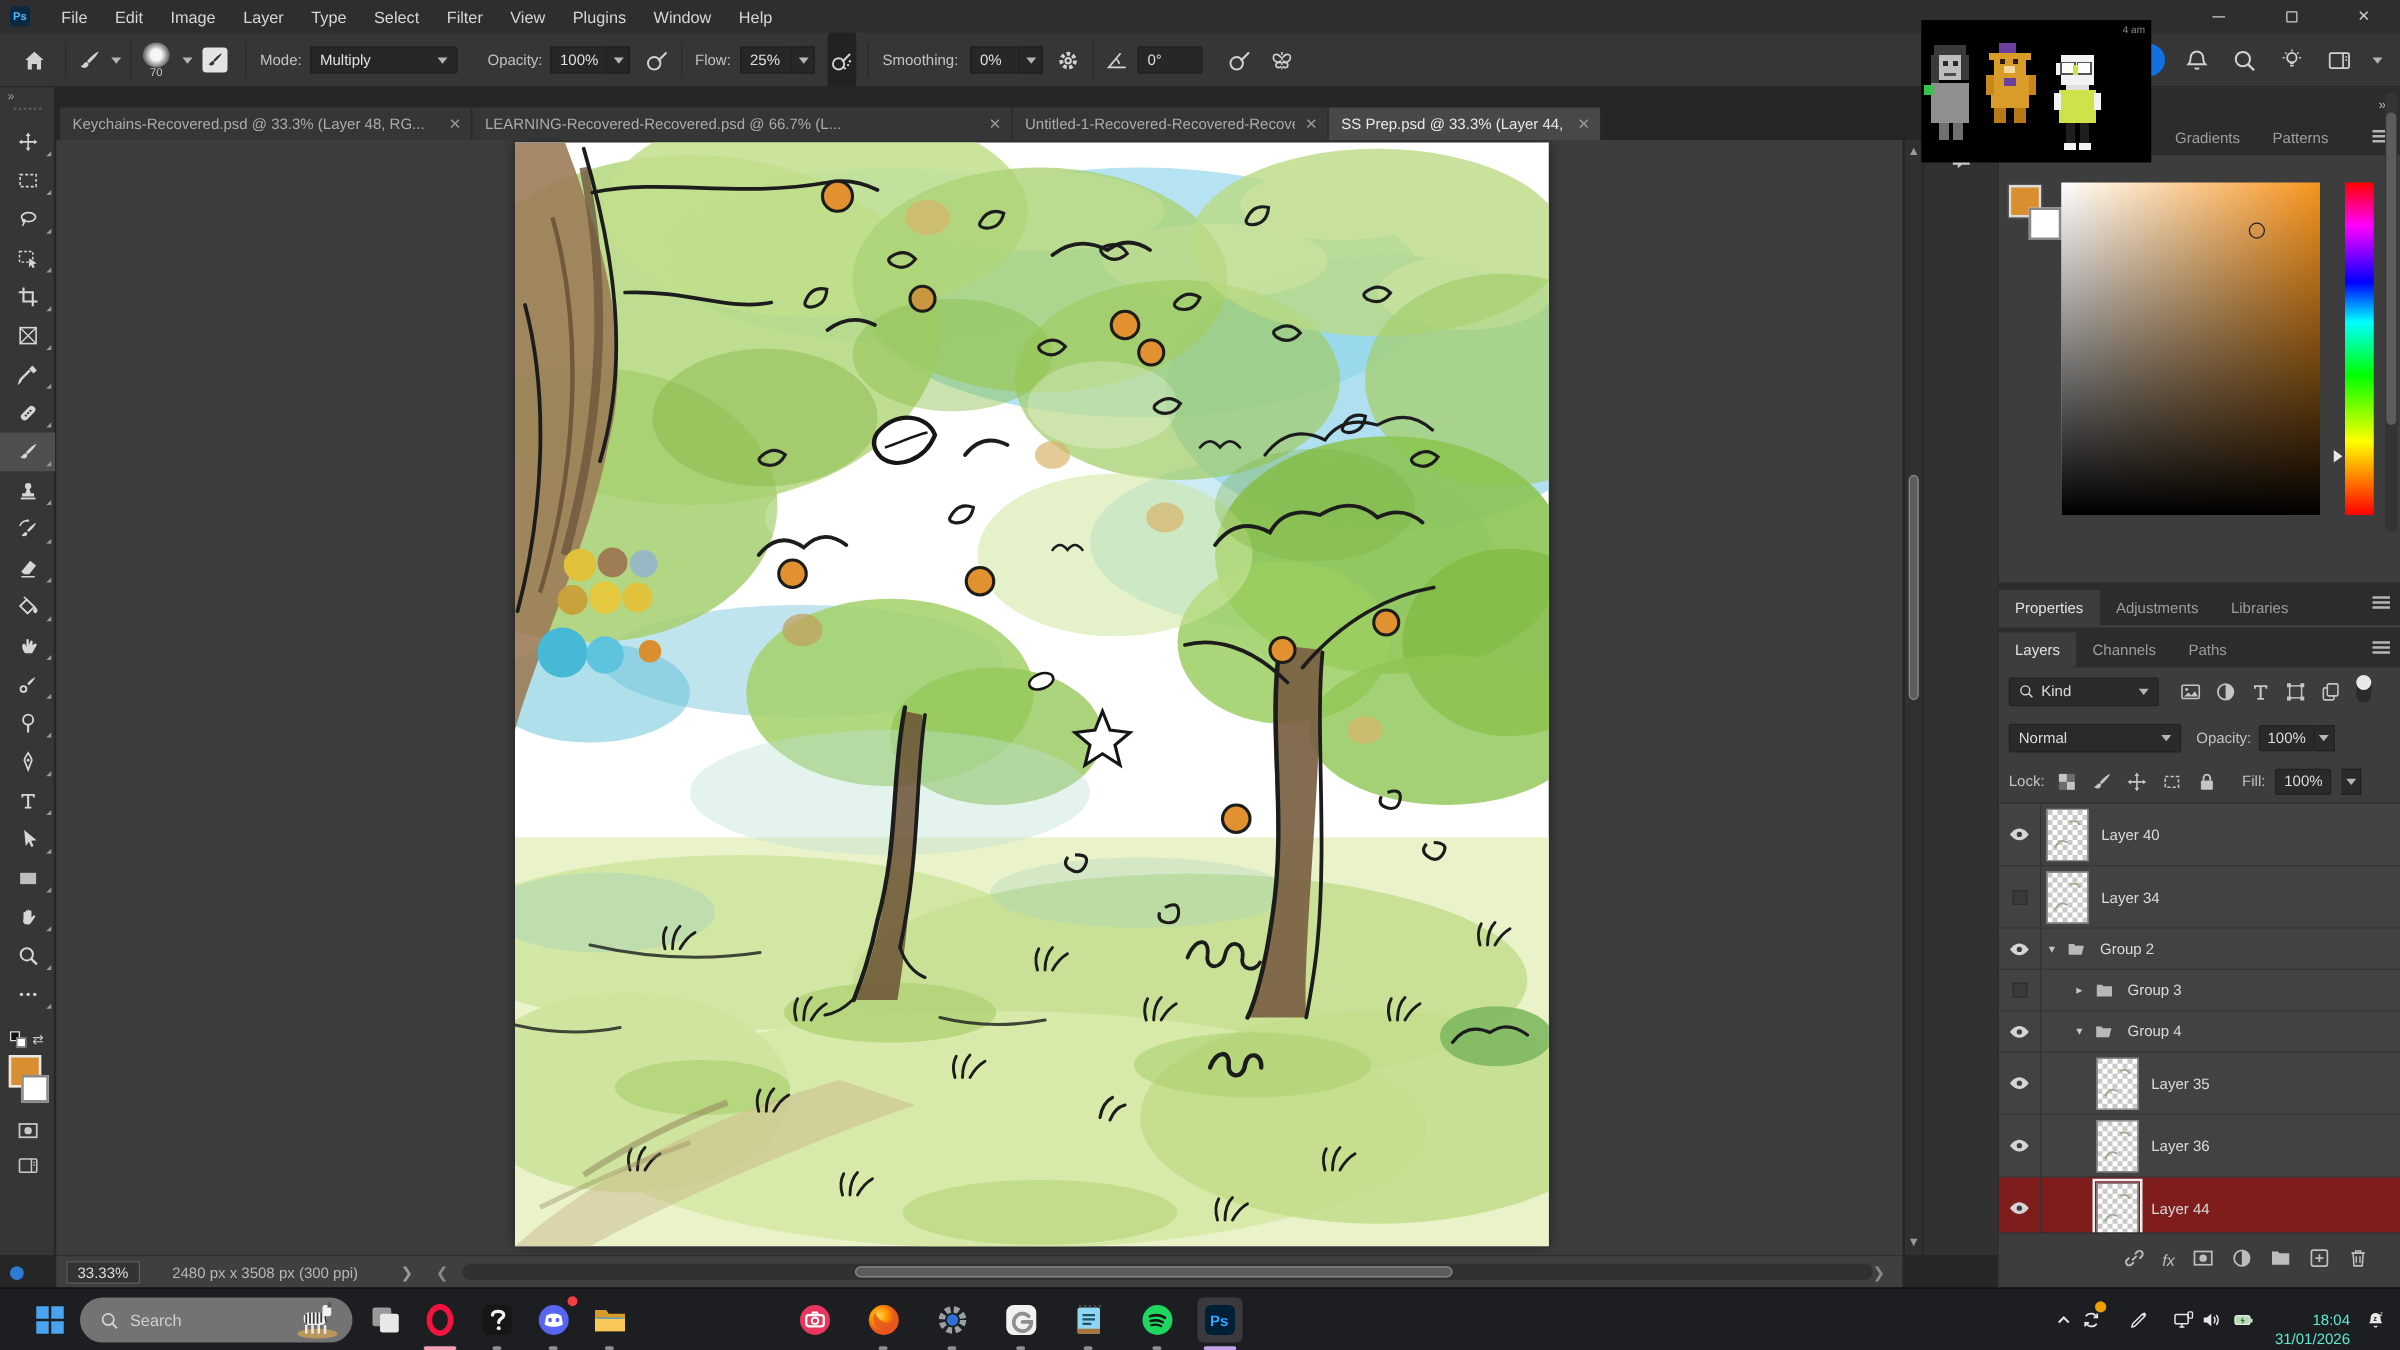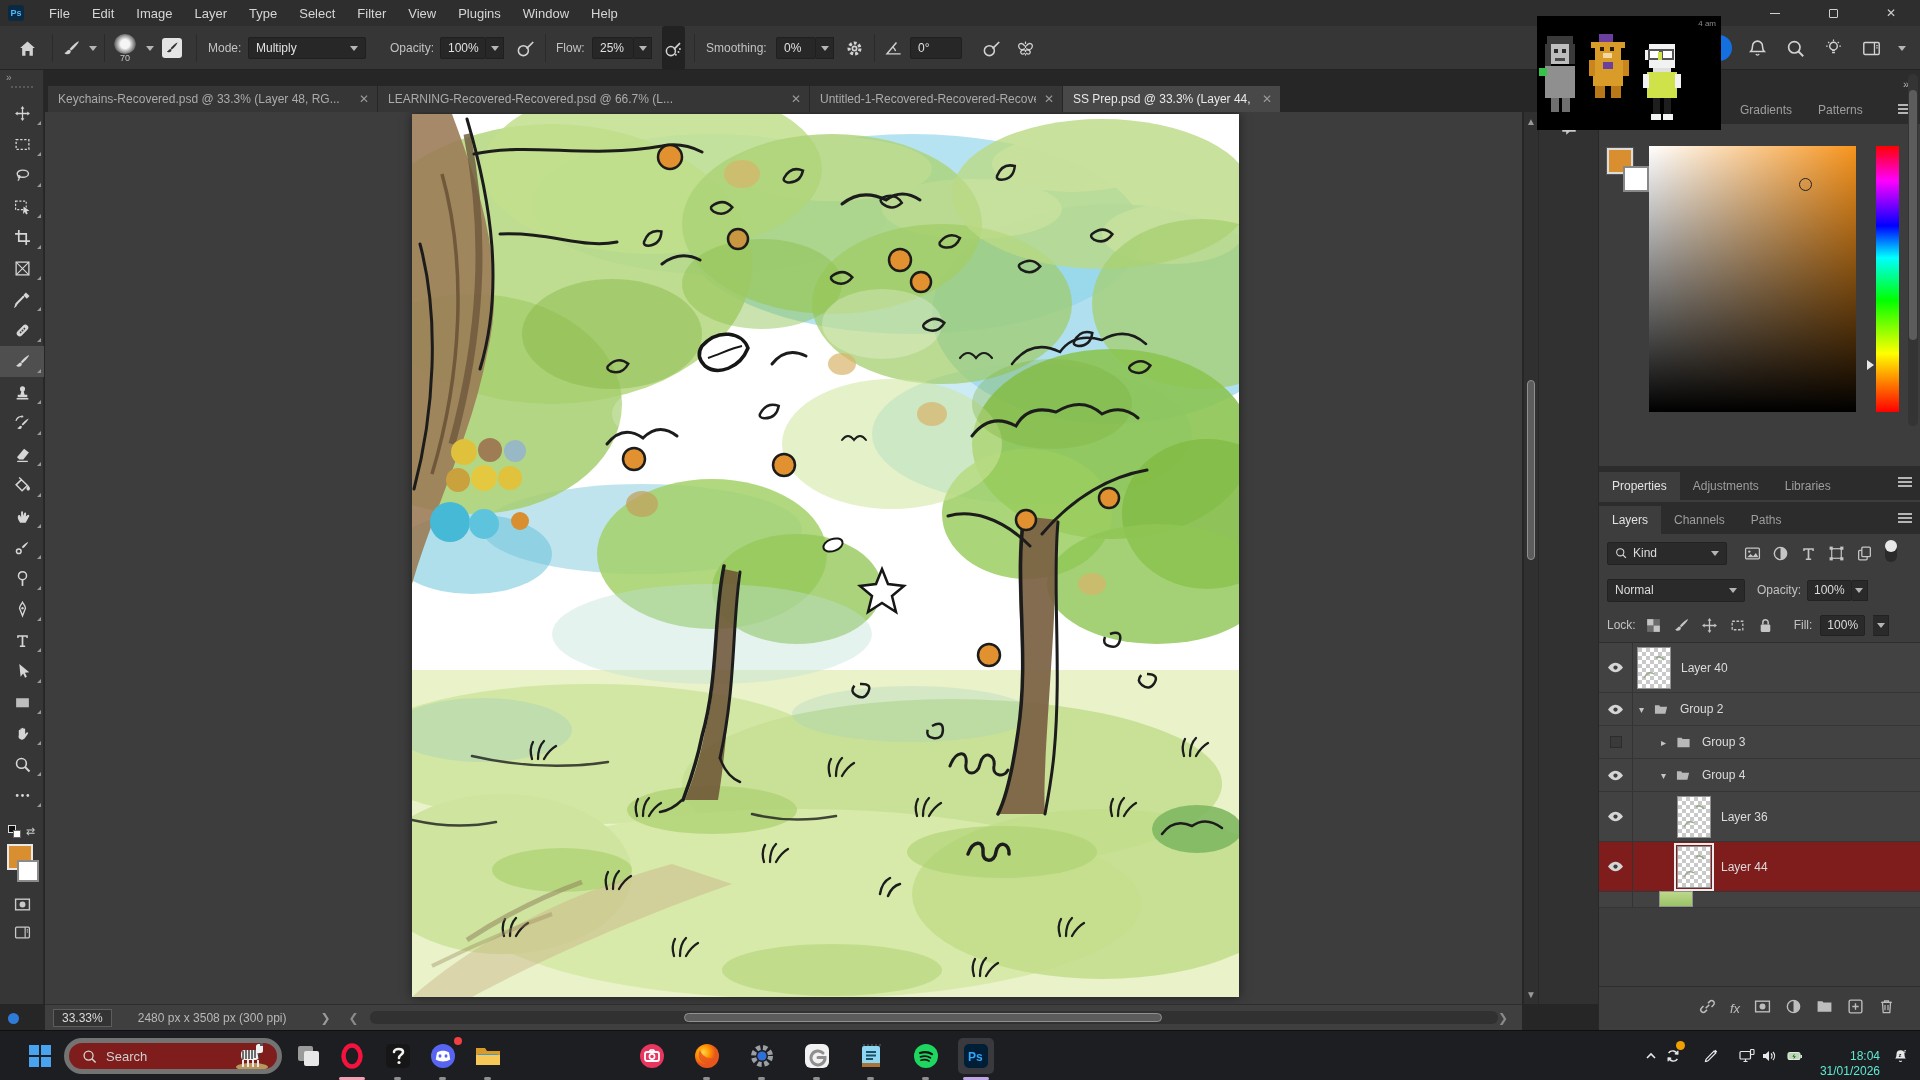--- a/index.html
+++ b/index.html
@@ -1090,6 +1090,18 @@
           </span>
           <span class="layer-name">Layer 40</span>
         </div>
+        <div class="layer-row" style="height: 50px;">
+          <div class="eye-cell">
+            <span class="eye-off"></span>
+          </div>
+          <span style="width: 4px;"></span>
+          <span class="thumb">
+            <svg width="32" height="40" style="position:absolute;left:0;top:0">
+              <path d="M6 30q4-8 10-4M18 10q5-3 8 2" stroke="#9aa98a" stroke-width="1.5" fill="none"></path>
+            </svg>
+          </span>
+          <span class="layer-name">Layer 34</span>
+        </div>
         <div class="layer-row" style="height: 33px;">
           <div class="eye-cell">
             <svg viewBox="0 0 16 12">

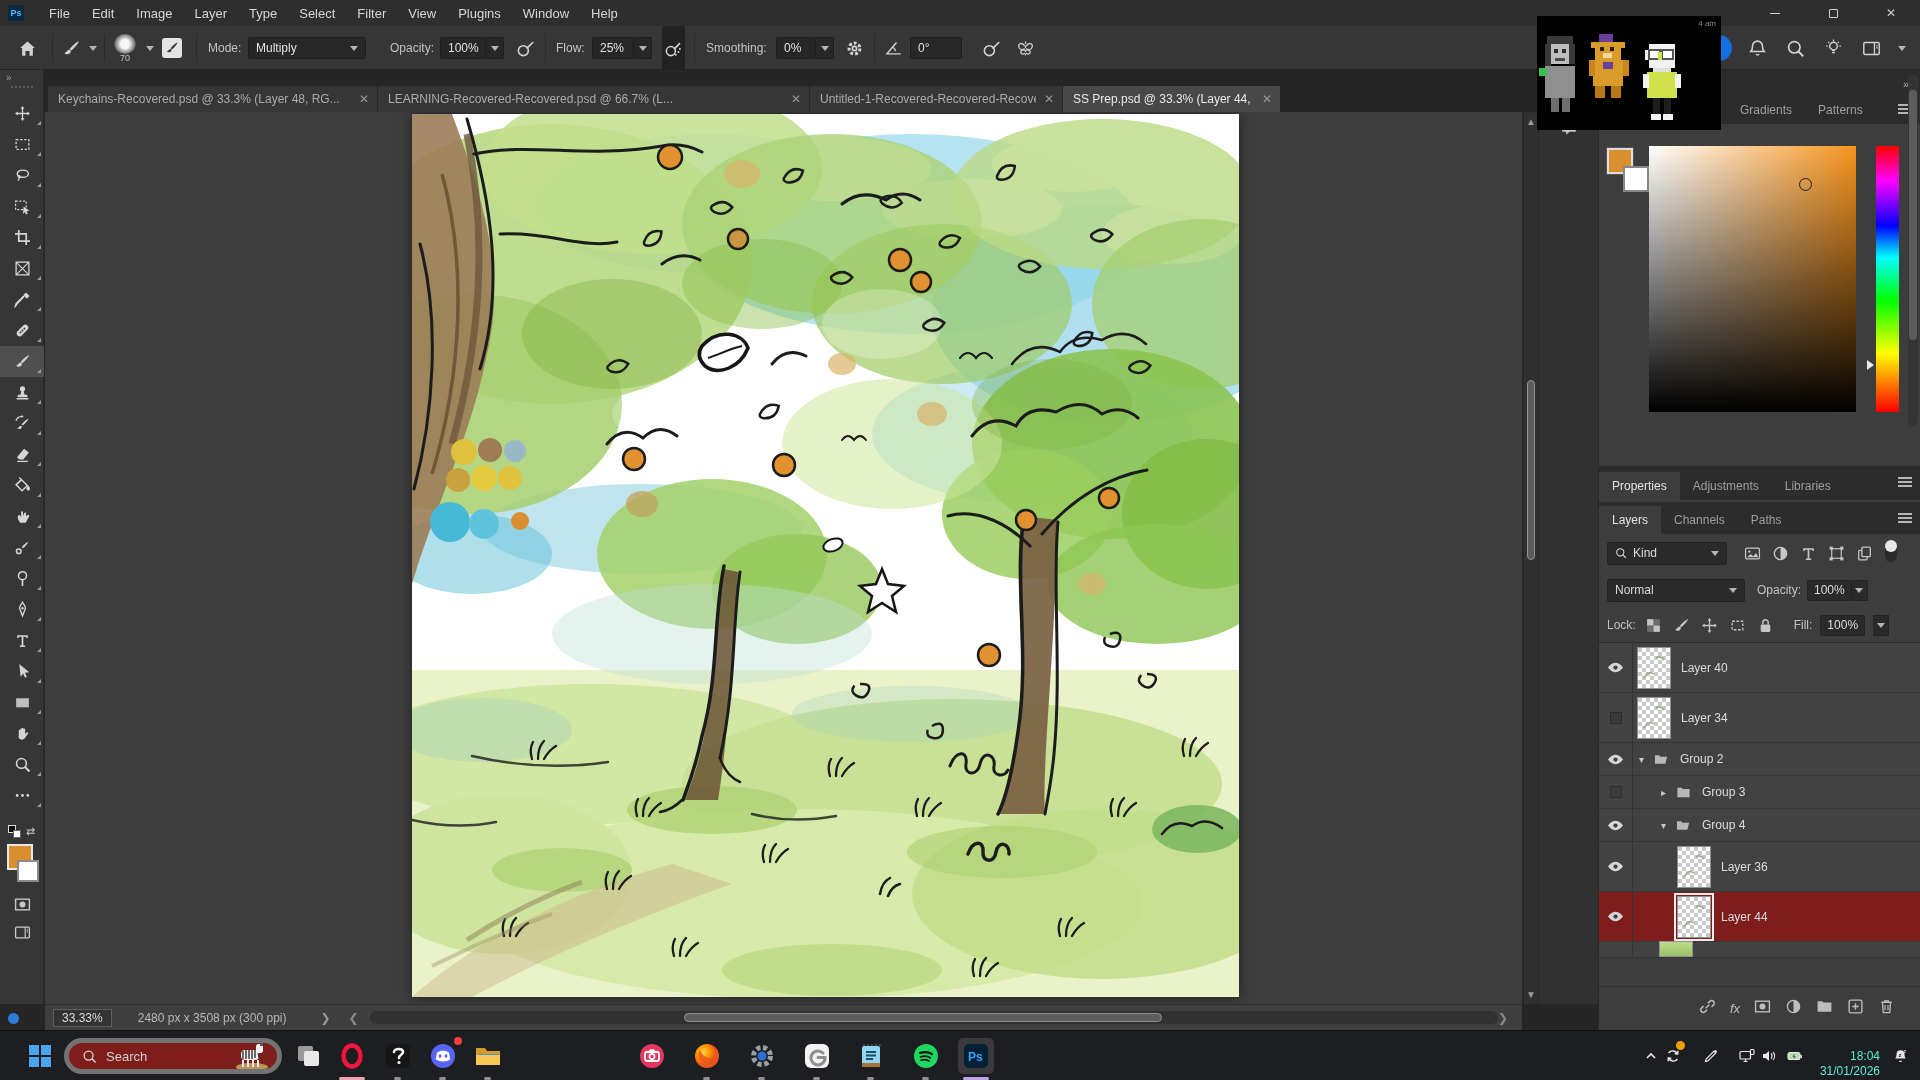--- a/index.html
+++ b/index.html
@@ -1157,6 +1157,20 @@
               <path d="M6 30q4-8 10-4M18 10q5-3 8 2" stroke="#9aa98a" stroke-width="1.5" fill="none"></path>
             </svg>
           </span>
+          <span class="layer-name">Layer 35</span>
+        </div>
+        <div class="layer-row" style="height: 50px;">
+          <div class="eye-cell">
+            <svg viewBox="0 0 16 12">
+              <use href="#sym-eye"></use>
+            </svg>
+          </div>
+          <span style="width: 44px;"></span>
+          <span class="thumb">
+            <svg width="32" height="40" style="position:absolute;left:0;top:0">
+              <path d="M6 30q4-8 10-4M18 10q5-3 8 2" stroke="#9aa98a" stroke-width="1.5" fill="none"></path>
+            </svg>
+          </span>
           <span class="layer-name">Layer 36</span>
         </div>
         <div class="layer-row selected" style="height: 50px;">

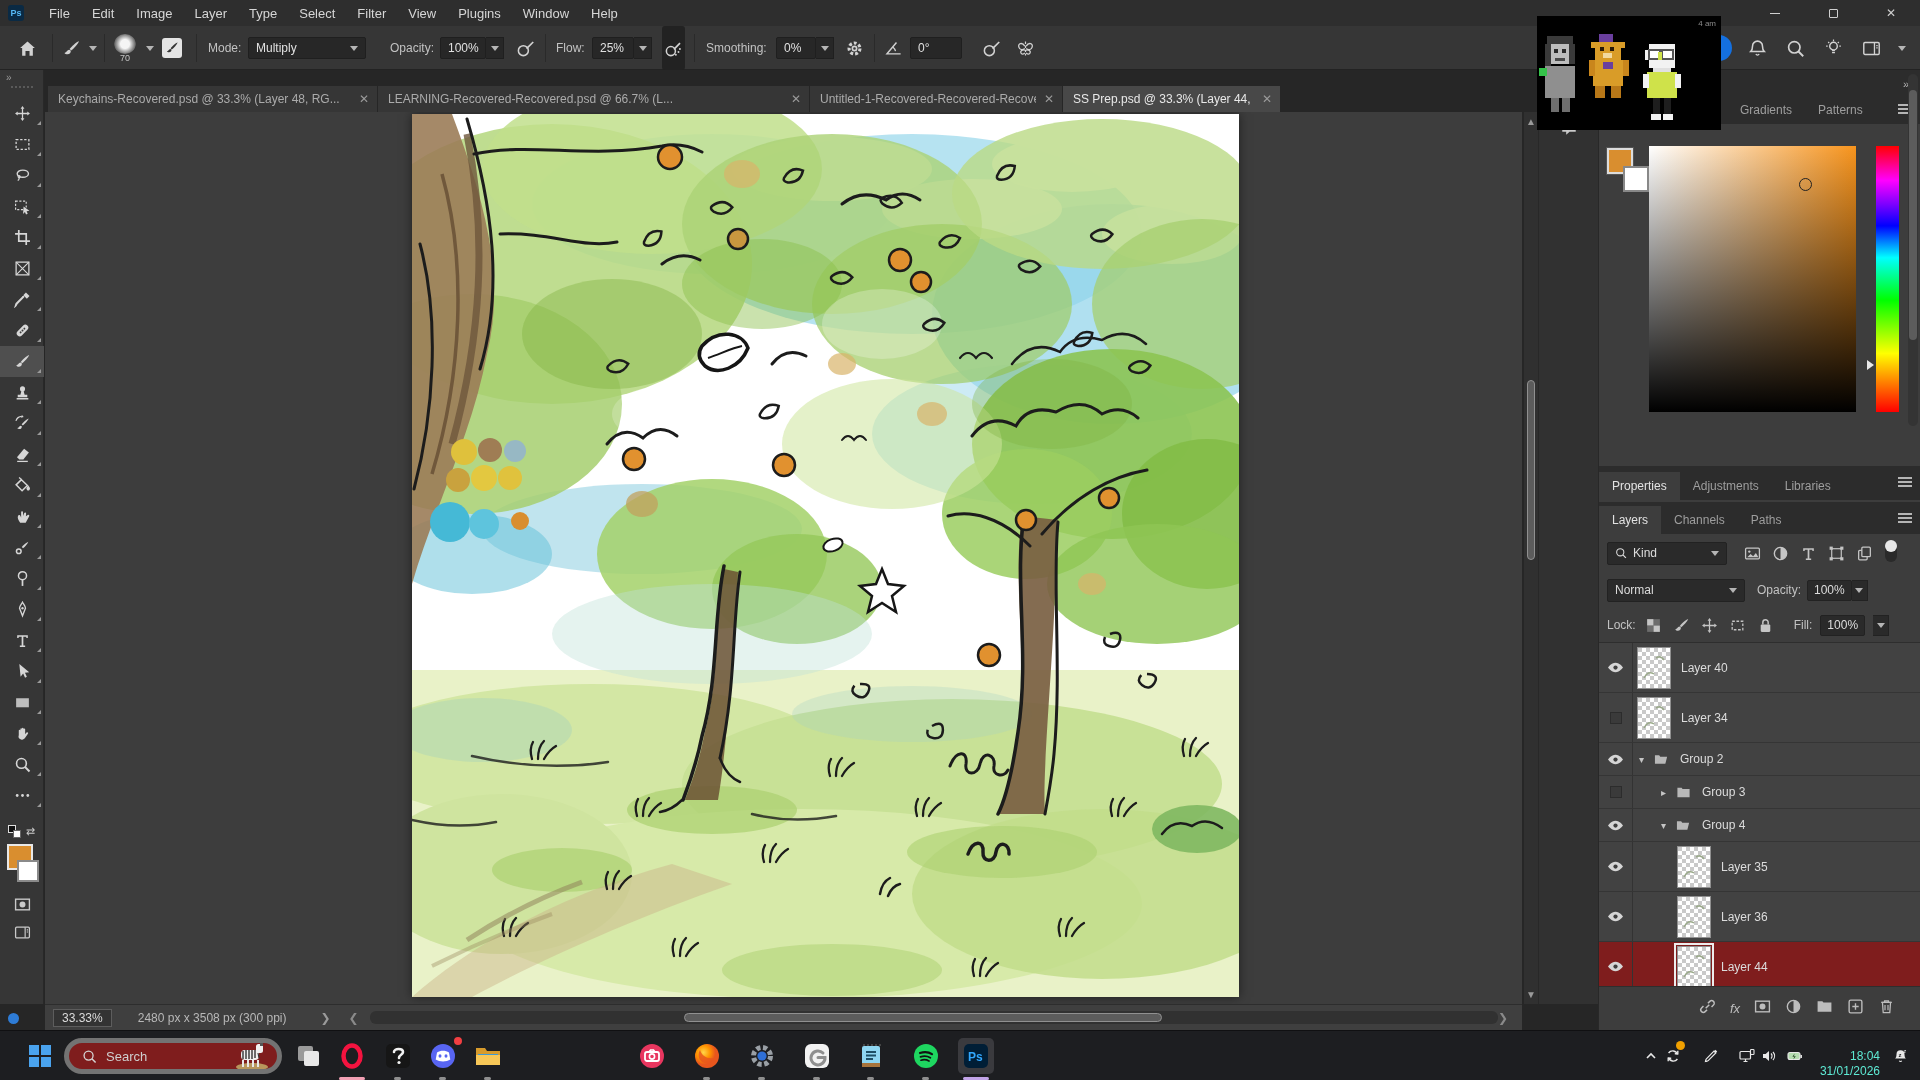--- a/index.html
+++ b/index.html
@@ -159,7 +159,7 @@
   .indicator { position:absolute; top:46px; height:3px; border-radius:2px; background:#8f8f8f; width:7px; }
   .indicator.pink { background:#f2a0b4; width:26px; }
   .indicator.purple { background:#c2a4e8; width:26px; }
-  #search-pill { position:absolute; left:64px; top:7px; width:218px; height:36px; background:#7f1d1d; border:5px solid #737373;
+  #search-pill { position:absolute; left:64px; top:7px; width:218px; height:36px; background:#737373; border:3px solid #737373;
     border-radius:18px; display:flex; align-items:center; color:#cfcfcf; font-size:13px; overflow:hidden; }
   #search-pill svg.mag { width:15px; height:15px; margin:0 9px 0 13px; color:#d5d5d5; }
   #search-zebra { margin-left:auto; margin-right:4px; }

